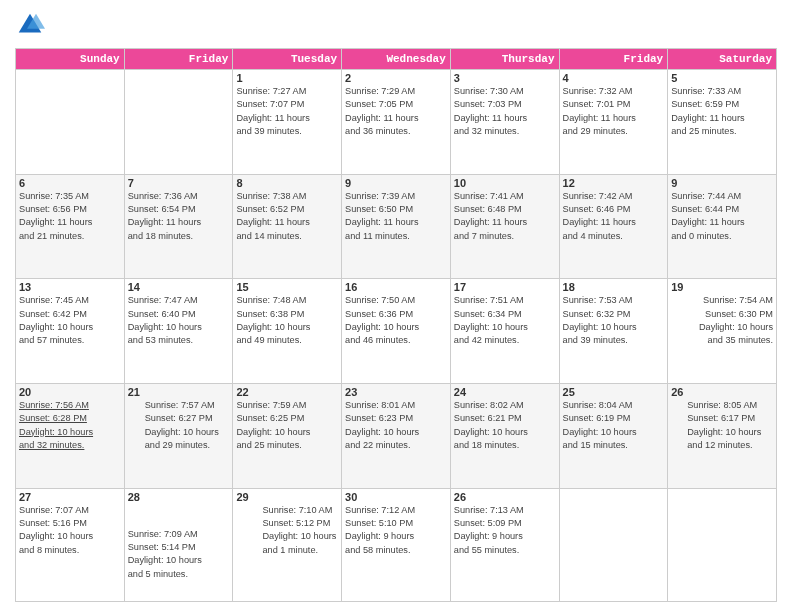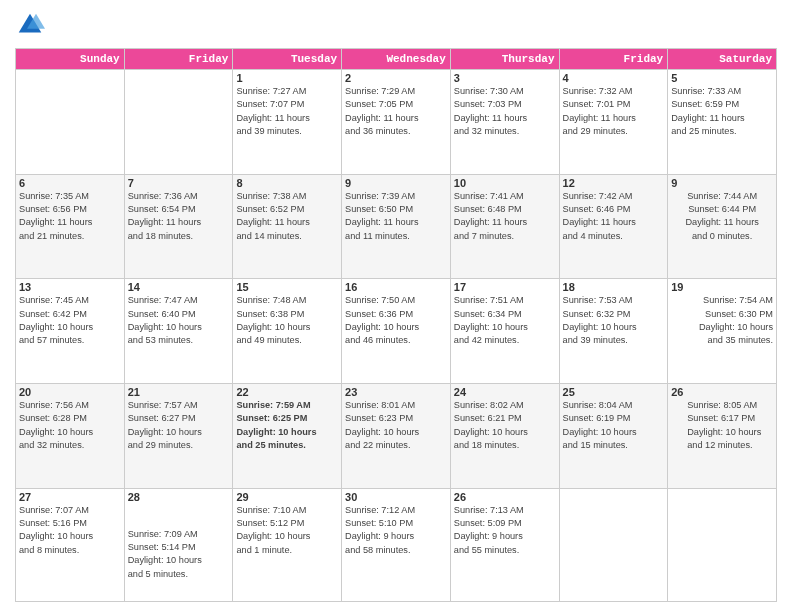--- a/index.html
+++ b/index.html
@@ -211,7 +211,7 @@
           </td>
           <td>
             <span class="day-num">9</span>
-            <div class="day-detail" style="white-space: pre-line; text-align: center;">Sunrise: 7:44 AM
+            <div class="day-detail" style="white-space: pre-line;">Sunrise: 7:44 AM
 Sunset: 6:44 PM
 Daylight: 11 hours
 and 0 minutes.</div>

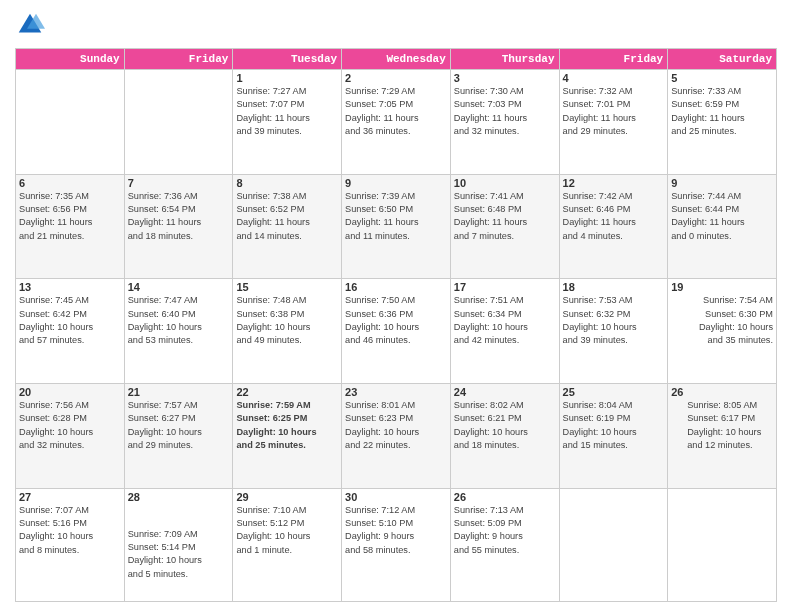--- a/index.html
+++ b/index.html
@@ -271,7 +271,7 @@
         <tr>
           <td>
             <span class="day-num">20</span>
-            <div class="day-detail" style="white-space: pre-line;">Sunrise: 7:56 AM
+            <div class="day-detail" style="white-space: pre-line; text-decoration: underline;">Sunrise: 7:56 AM
 Sunset: 6:28 PM
 Daylight: 10 hours
 and 32 minutes.</div>

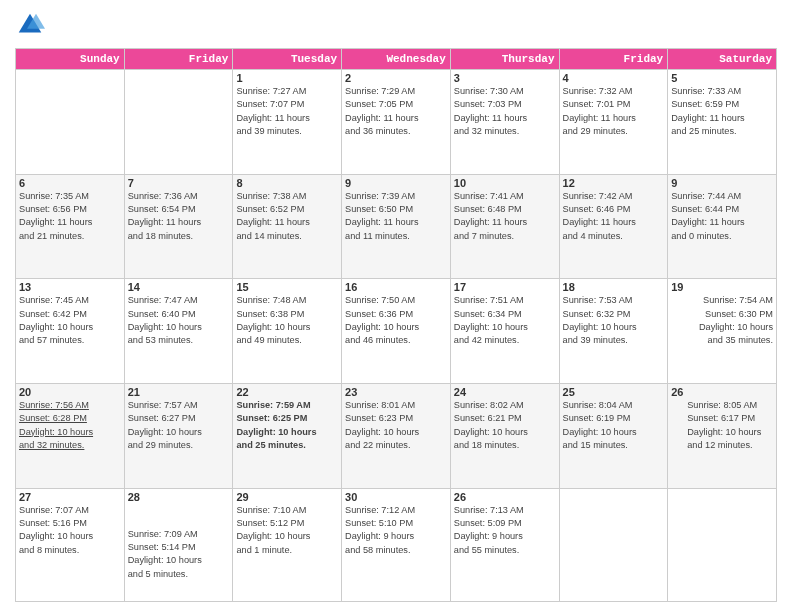--- a/index.html
+++ b/index.html
@@ -278,7 +278,7 @@
           </td>
           <td>
             <span class="day-num">21</span>
-            <div class="day-detail" style="white-space: pre-line;">Sunrise: 7:57 AM
+            <div class="day-detail" style="white-space: pre-line; margin-left: 17px;">Sunrise: 7:57 AM
 Sunset: 6:27 PM
 Daylight: 10 hours
 and 29 minutes.</div>

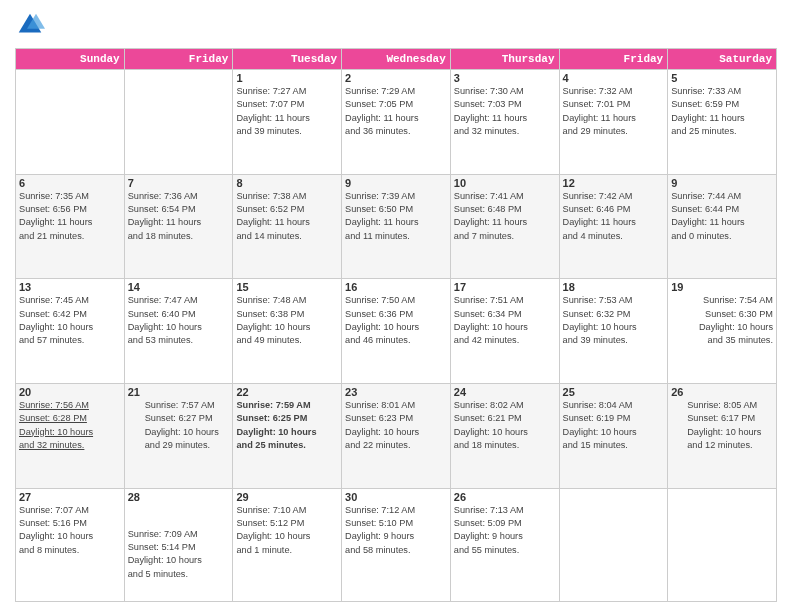--- a/index.html
+++ b/index.html
@@ -285,7 +285,7 @@
           </td>
           <td>
             <span class="day-num">22</span>
-            <div class="day-detail" style="white-space: pre-line; font-weight: bold;">Sunrise: 7:59 AM
+            <div class="day-detail" style="white-space: pre-line;">Sunrise: 7:59 AM
 Sunset: 6:25 PM
 Daylight: 10 hours
 and 25 minutes.</div>

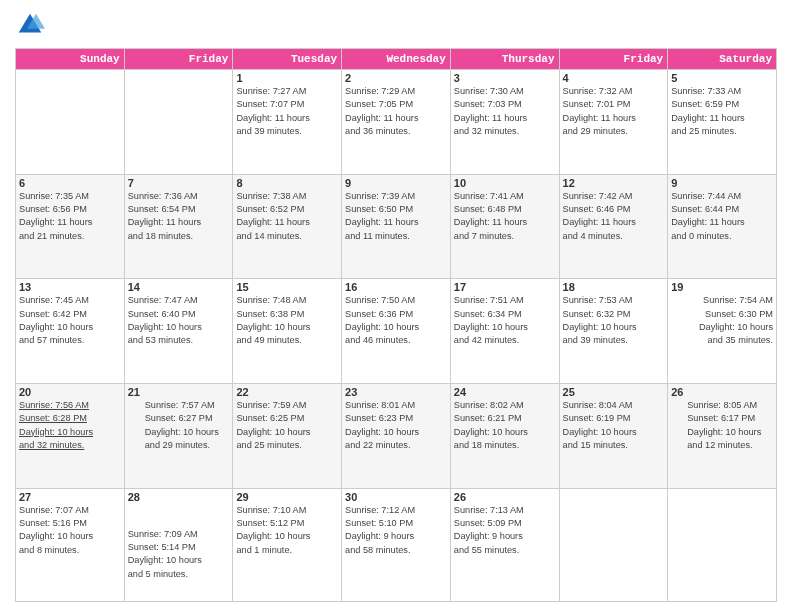--- a/index.html
+++ b/index.html
@@ -336,7 +336,7 @@
           </td>
           <td>
             <span class="day-num">29</span>
-            <div class="day-detail" style="white-space: pre-line;">Sunrise: 7:10 AM
+            <div class="day-detail" style="white-space: pre-line; margin-left: 26px;">Sunrise: 7:10 AM
 Sunset: 5:12 PM
 Daylight: 10 hours
 and 1 minute.</div>

